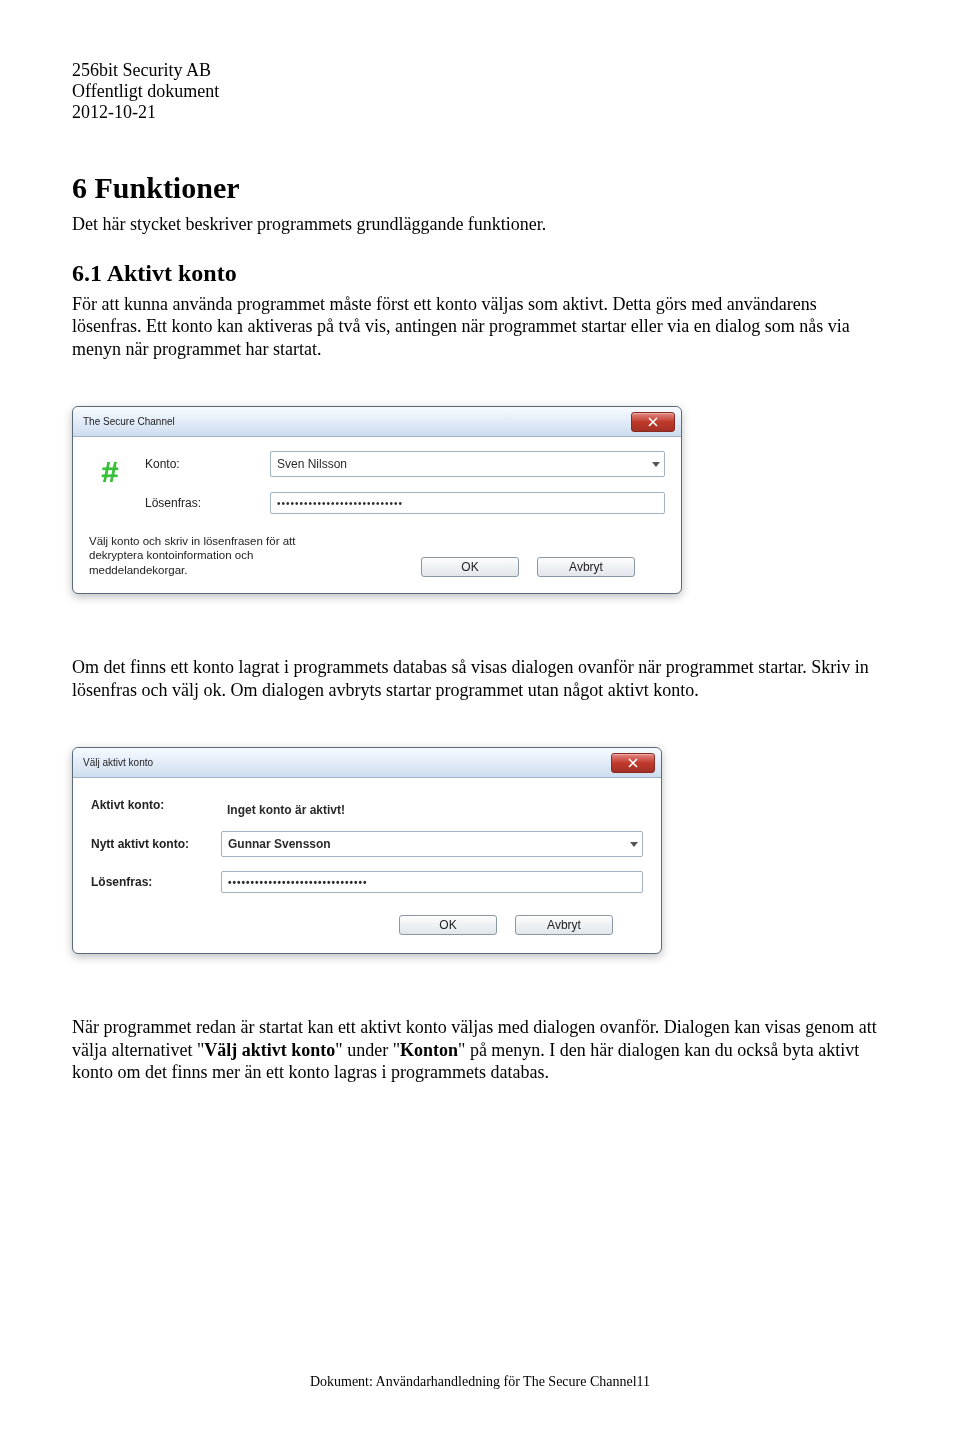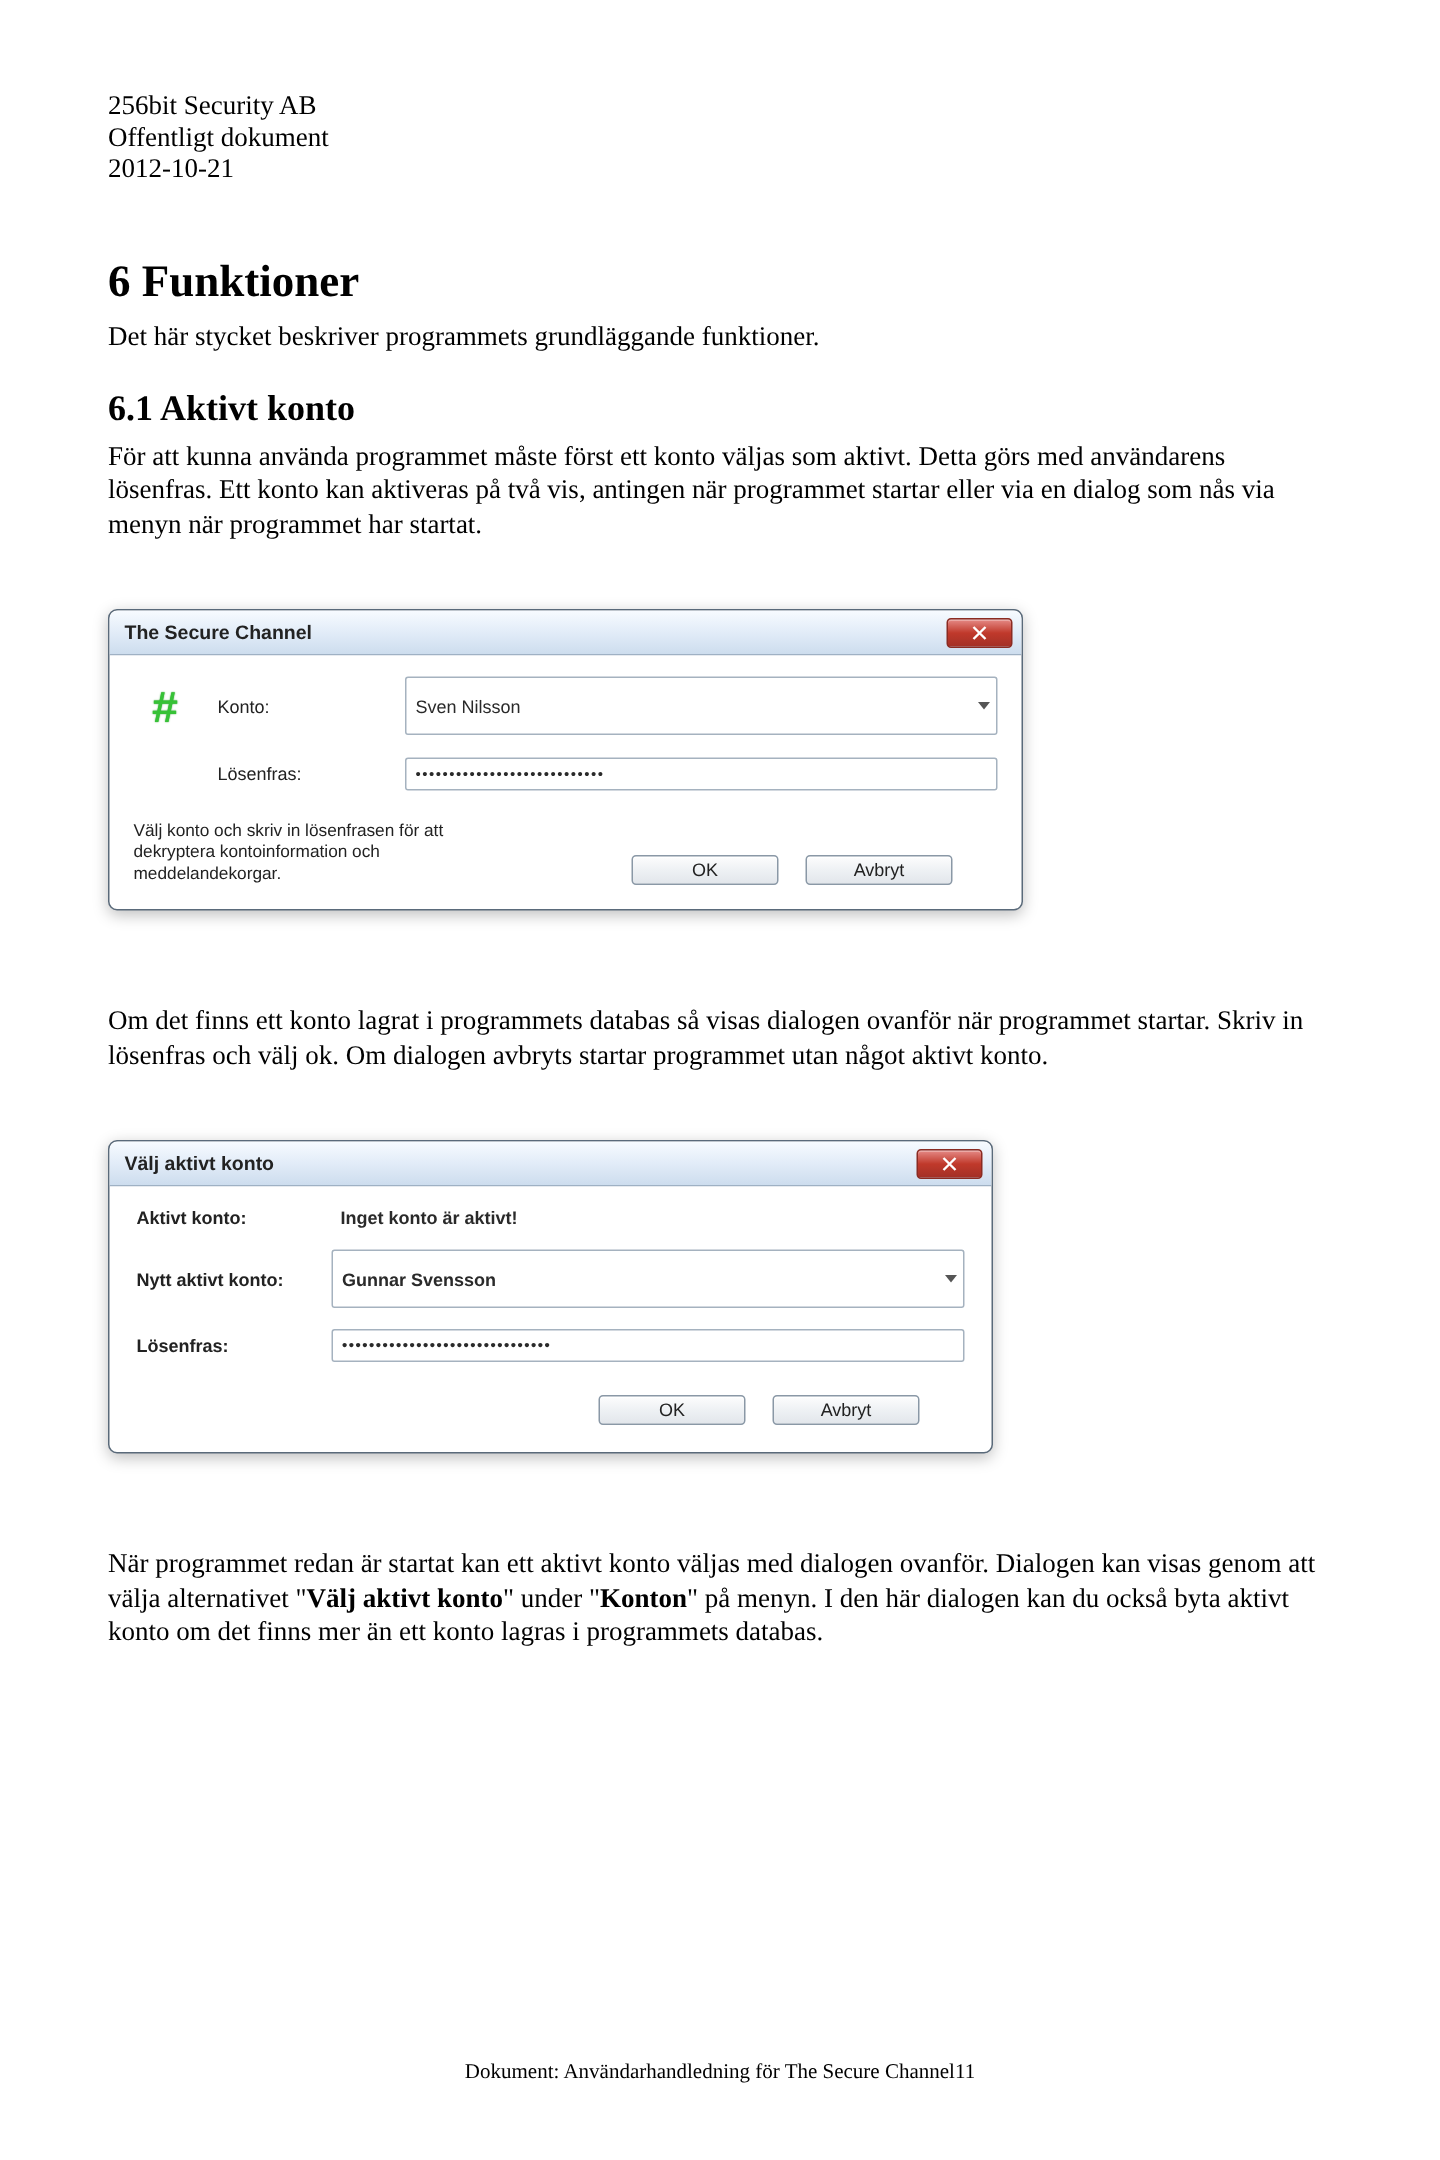--- a/index.html
+++ b/index.html
@@ -47,7 +47,7 @@
     padding: 4px 6px 4px 10px;
     height: 30px;
   }
-  .titlebar .title { font-size: 13px; color: #222; font-weight: bold; }
+  .titlebar .title { font-size: 10px; color: #222; }
   .close-btn {
     width: 44px; height: 20px;
     background: linear-gradient(#e58a86, #c0392b 50%, #a33026);

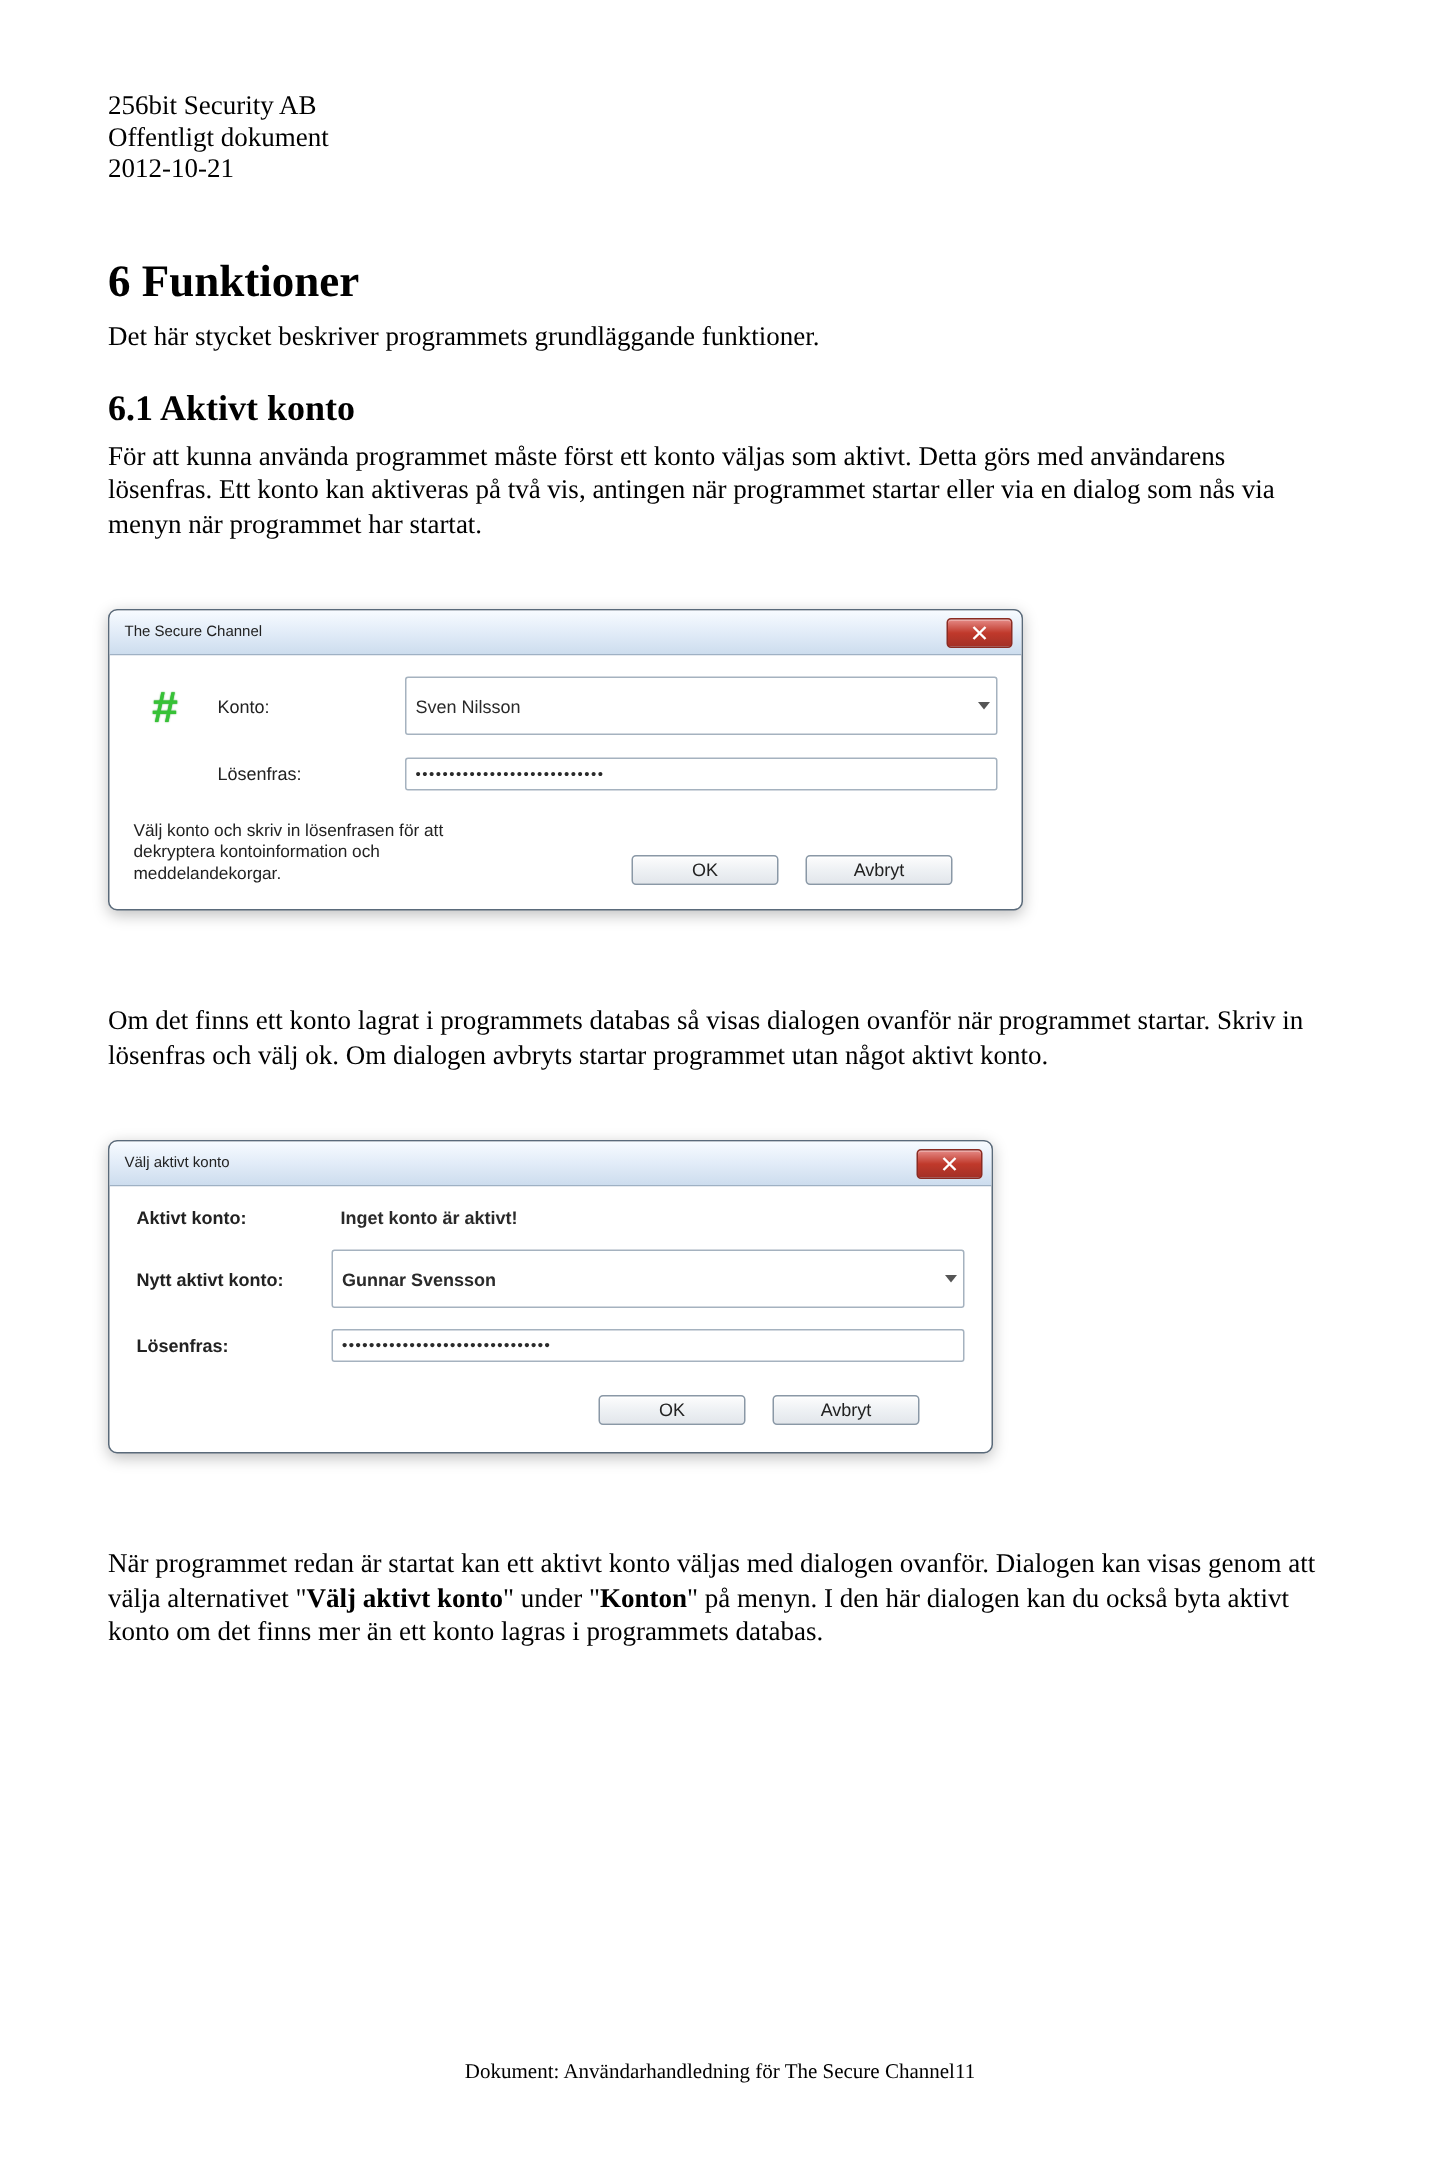--- a/index.html
+++ b/index.html
@@ -88,7 +88,7 @@
   .label-col { font-size: 12px; color: #222; }
   .combo {
     display: flex; align-items: center;
-    height: 39px;
+    height: 26px;
     border: 1px solid #a5b2bf;
     background: #fff;
     border-radius: 2px;

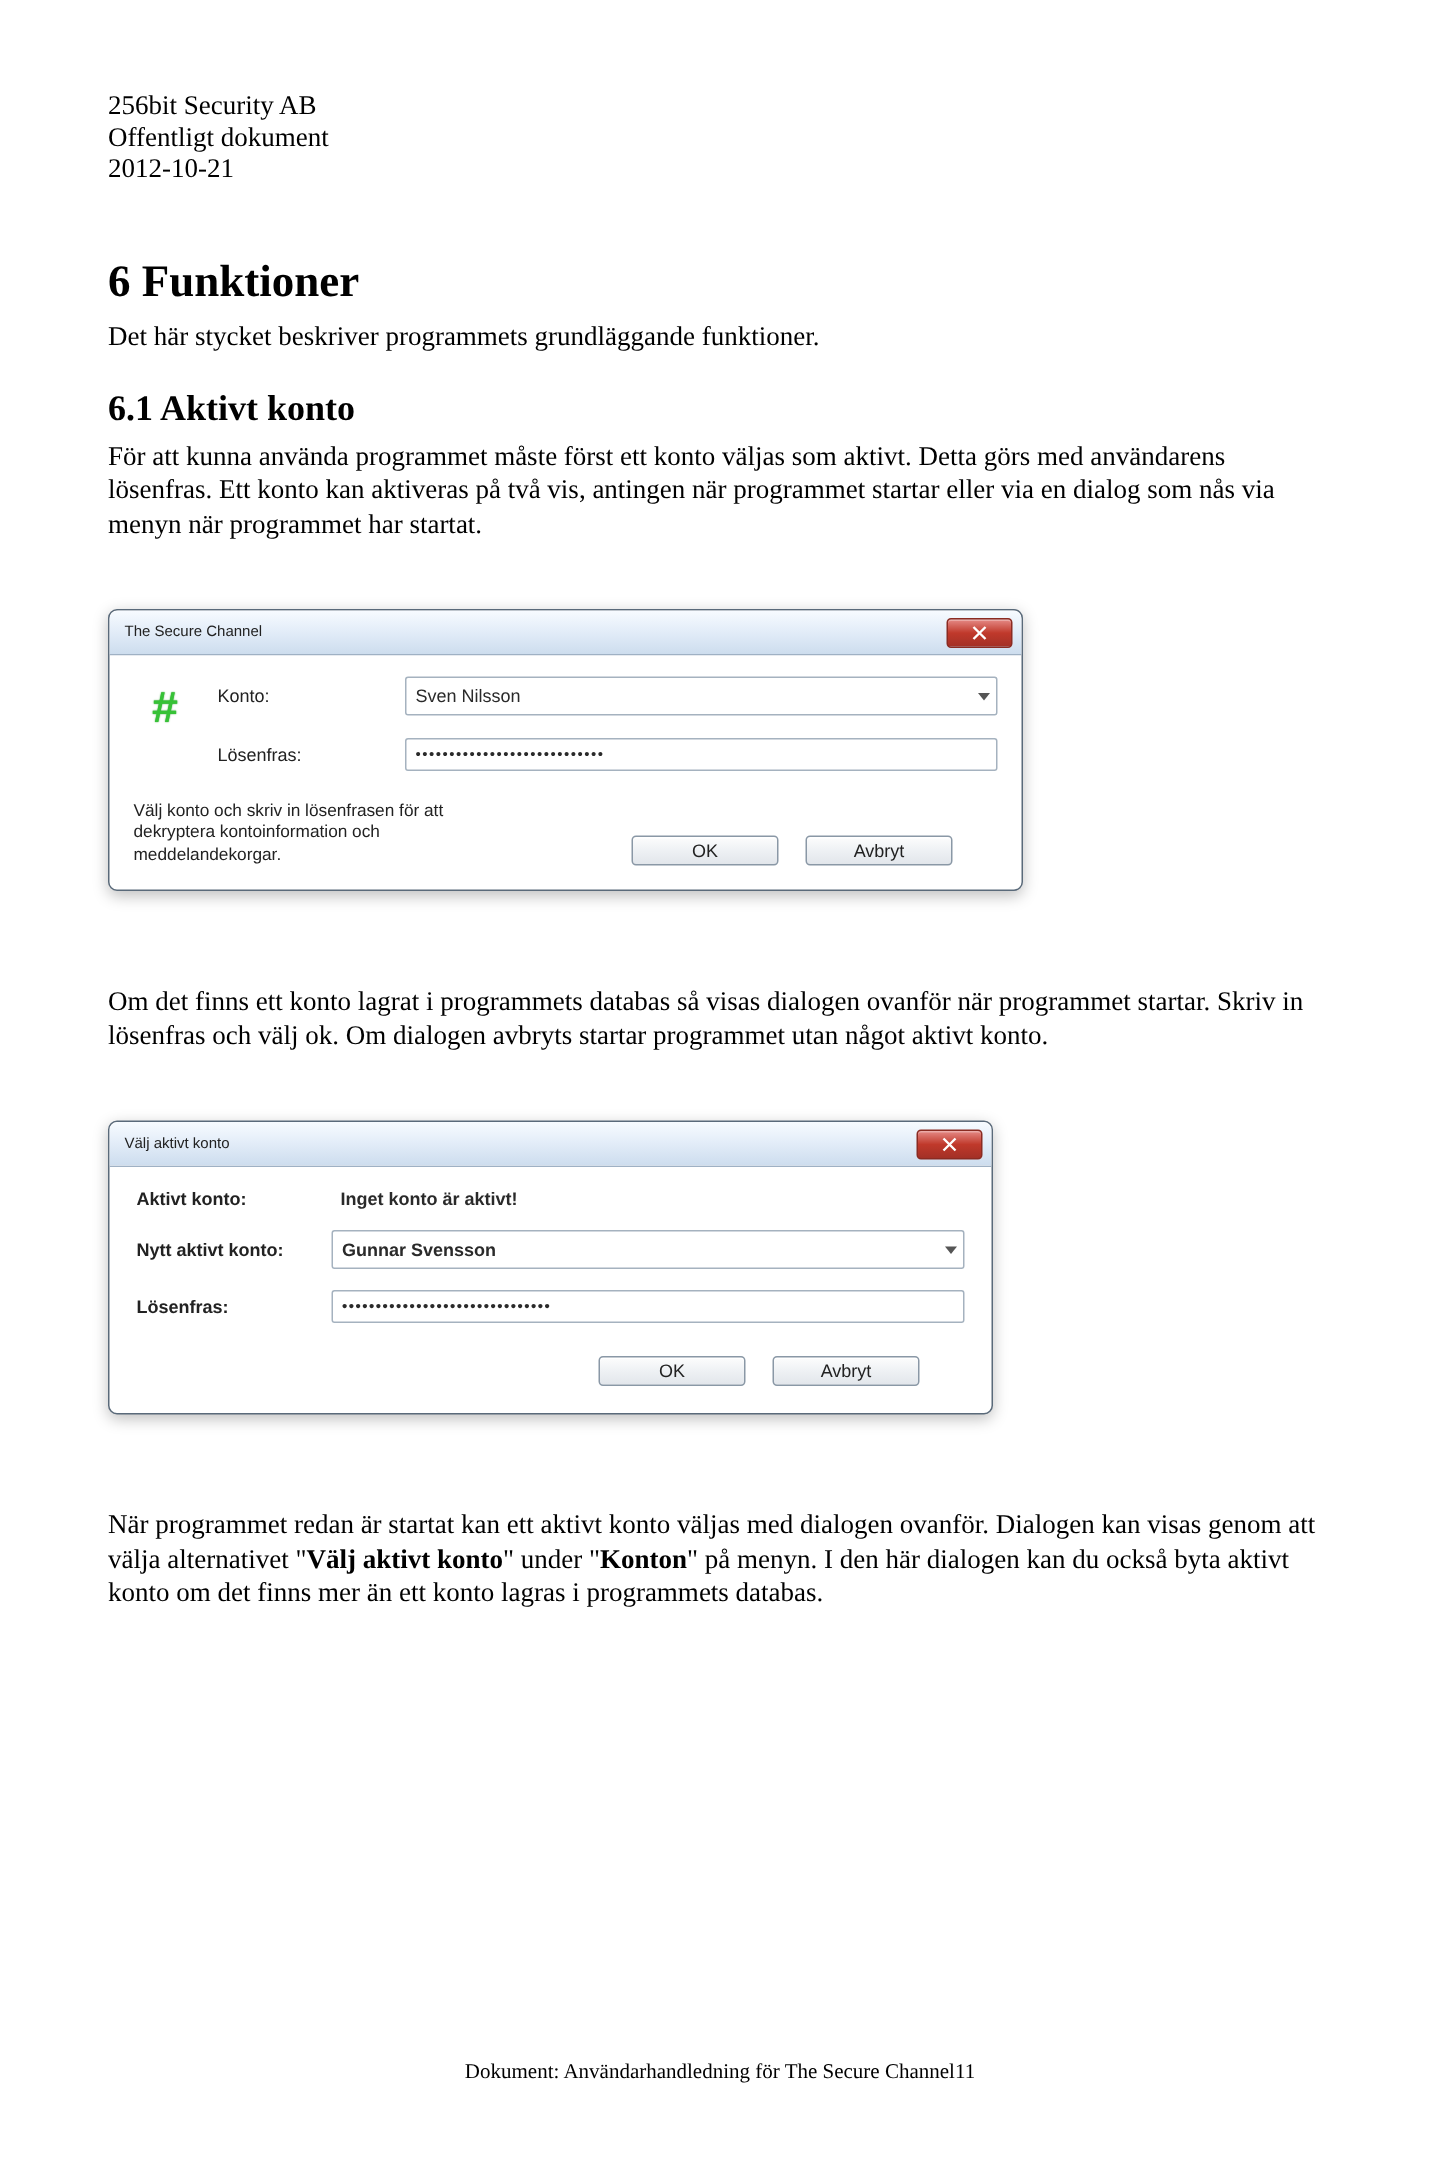--- a/index.html
+++ b/index.html
@@ -226,7 +226,7 @@
   <div class="dialog-body">
     <div class="form-grid2">
       <div class="label-col">Aktivt konto:</div>
-      <div style="font-size:12px;padding-left:6px;">Inget konto är aktivt!</div>
+      <div style="font-size:12px;padding-left:6px;margin-top:11px;">Inget konto är aktivt!</div>
 
       <div class="label-col">Nytt aktivt konto:</div>
       <div class="combo">

